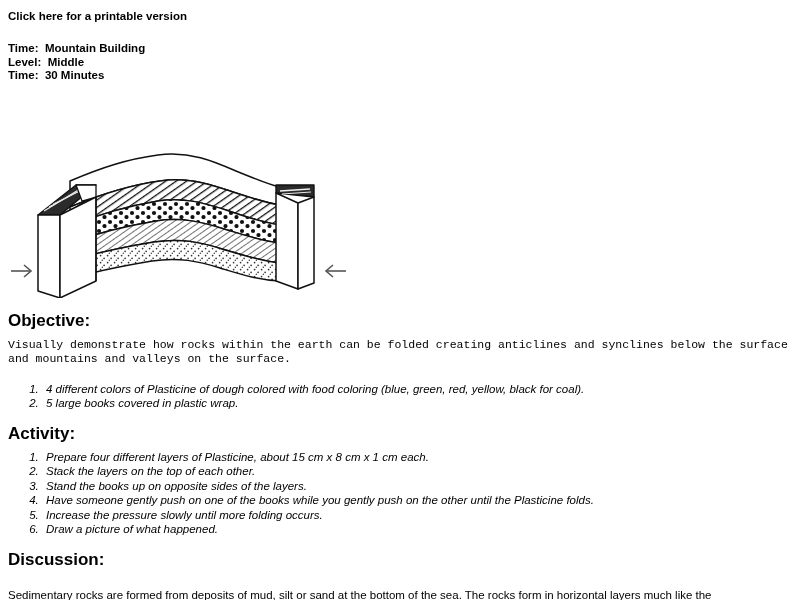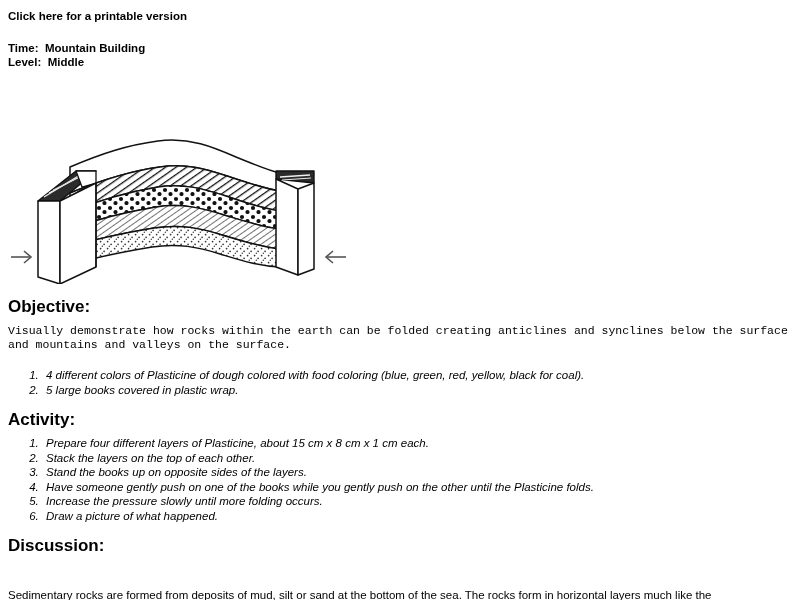--- a/index.html
+++ b/index.html
@@ -112,6 +112,10 @@
       <span class="meta-label">Level</span><span class="meta-label">:</span>&nbsp;
       <span class="meta-value">Middle</span>
     </div>
+    <div class="meta-row">
+      <span class="meta-label">Time</span><span class="meta-label">:</span>&nbsp;
+      <span class="meta-value">30 Minutes</span>
+    </div>
   </div>
 
   <div class="figure">

